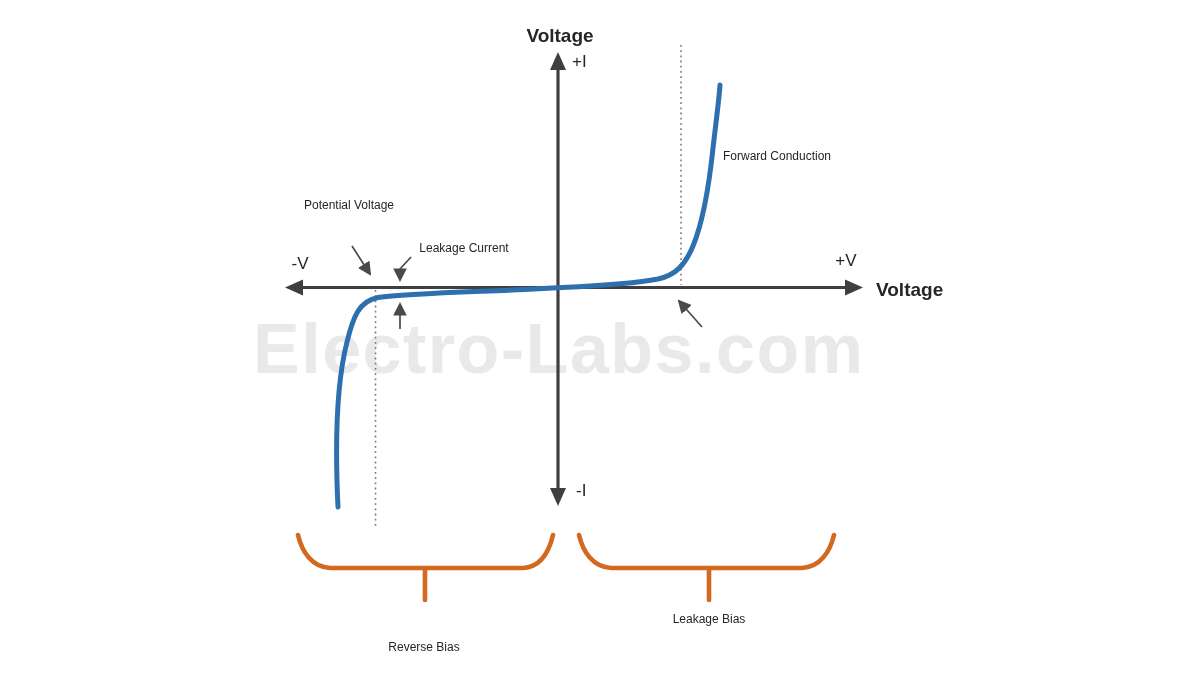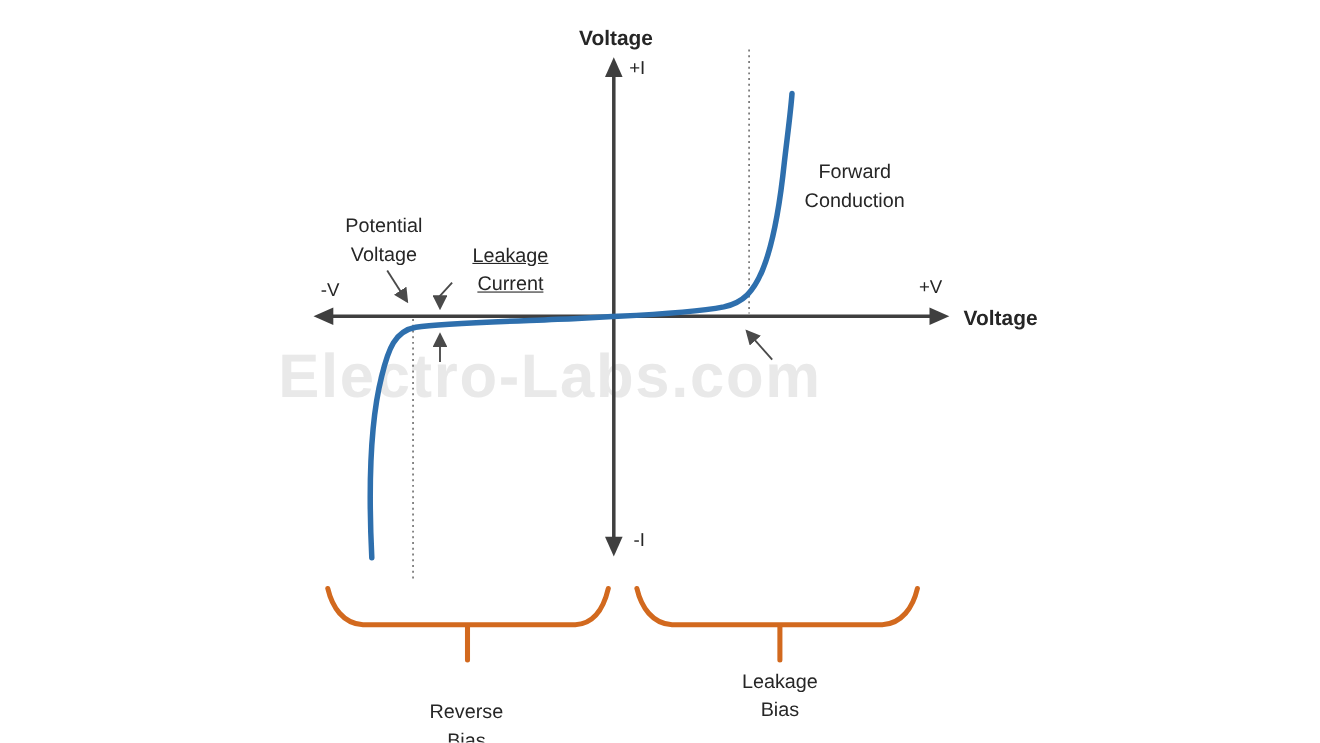--- a/index.html
+++ b/index.html
@@ -25,7 +25,7 @@
   .brace{stroke:var(--brace);stroke-width:4.6;fill:none;stroke-linecap:round;stroke-linejoin:round;}
   .lbl{
     position:absolute;z-index:2;color:var(--text);
-    font-size:18px;line-height:26px;text-align:center;
+    font-size:12px;line-height:26px;text-align:center;
   }
   .axis-sign{font-size:17px;line-height:20px;font-weight:400;}
   .axis-title{font-weight:700;font-size:19px;line-height:22px;}

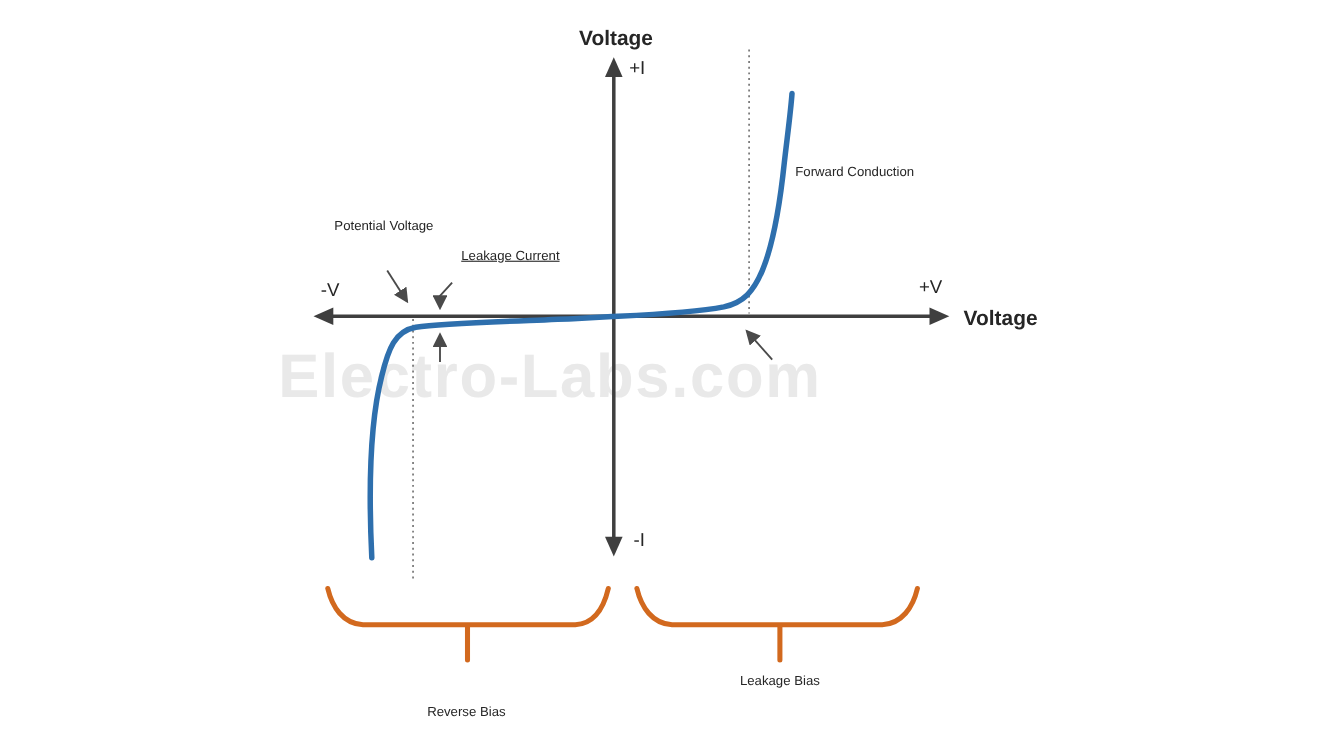--- a/index.html
+++ b/index.html
@@ -83,7 +83,7 @@
   <div class="lbl axis-sign" style="left:285px;top:254px;width:30px;">-V</div>
 
   <div class="lbl" style="left:289px;top:192px;width:120px;">Potential Voltage</div>
-  <div class="lbl" style="left:419px;top:219px;width:90px;text-decoration:underline;">Leakage Current</div>
+  <div class="lbl" style="left:419px;top:235px;width:90px;">Leakage Current</div>
   <div class="lbl" style="left:717px;top:143px;width:120px;">Forward Conduction</div>
   <div class="lbl" style="left:374px;top:606px;width:100px;margin-top:28px;">Reverse Bias</div>
   <div class="lbl" style="left:659px;top:606px;width:100px;">Leakage Bias</div>

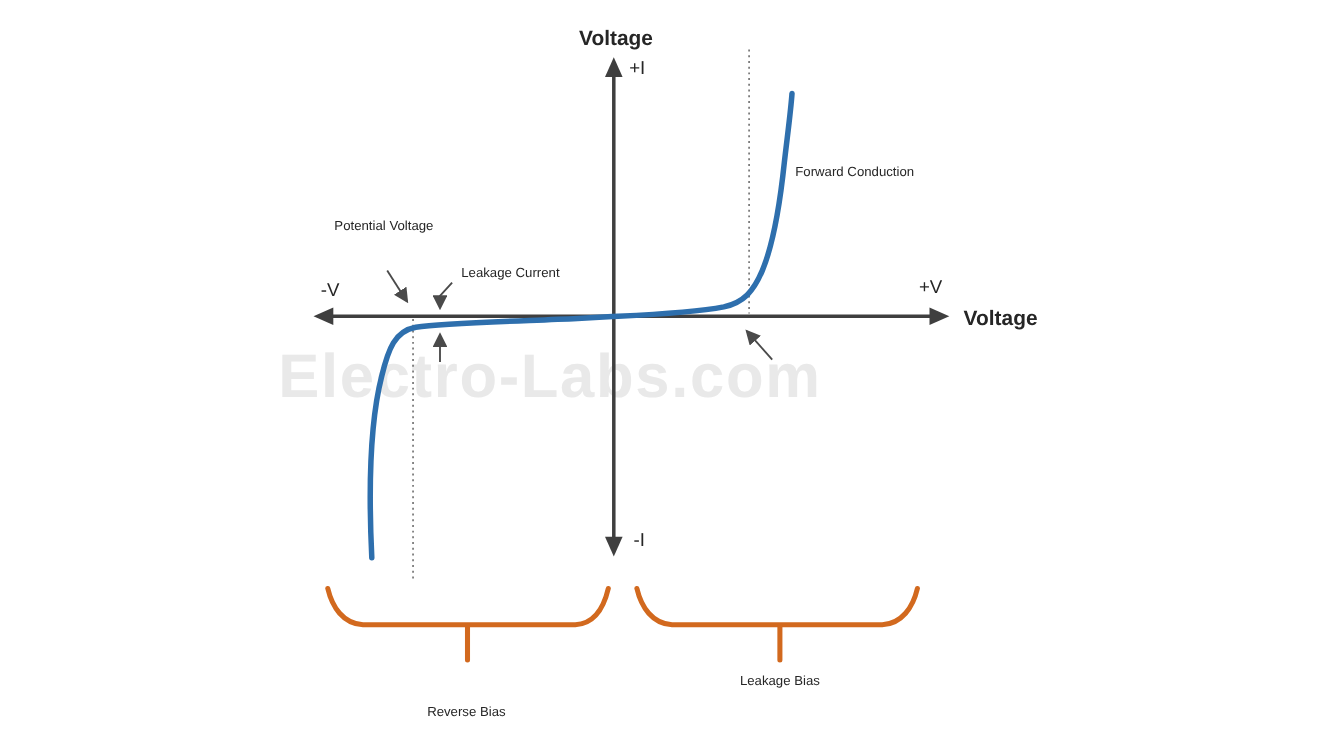--- a/index.html
+++ b/index.html
@@ -13,7 +13,7 @@
   }
   .watermark{
     position:absolute;left:253px;top:288px;z-index:0;
-    font-size:56px;font-weight:700;letter-spacing:1.5px;line-height:1;
+    font-size:70px;font-weight:700;letter-spacing:1.5px;line-height:1;
     color:var(--watermark);white-space:nowrap;user-select:none;margin-top:26px;
   }
   svg.diagram{position:absolute;left:0;top:0;z-index:1;}

